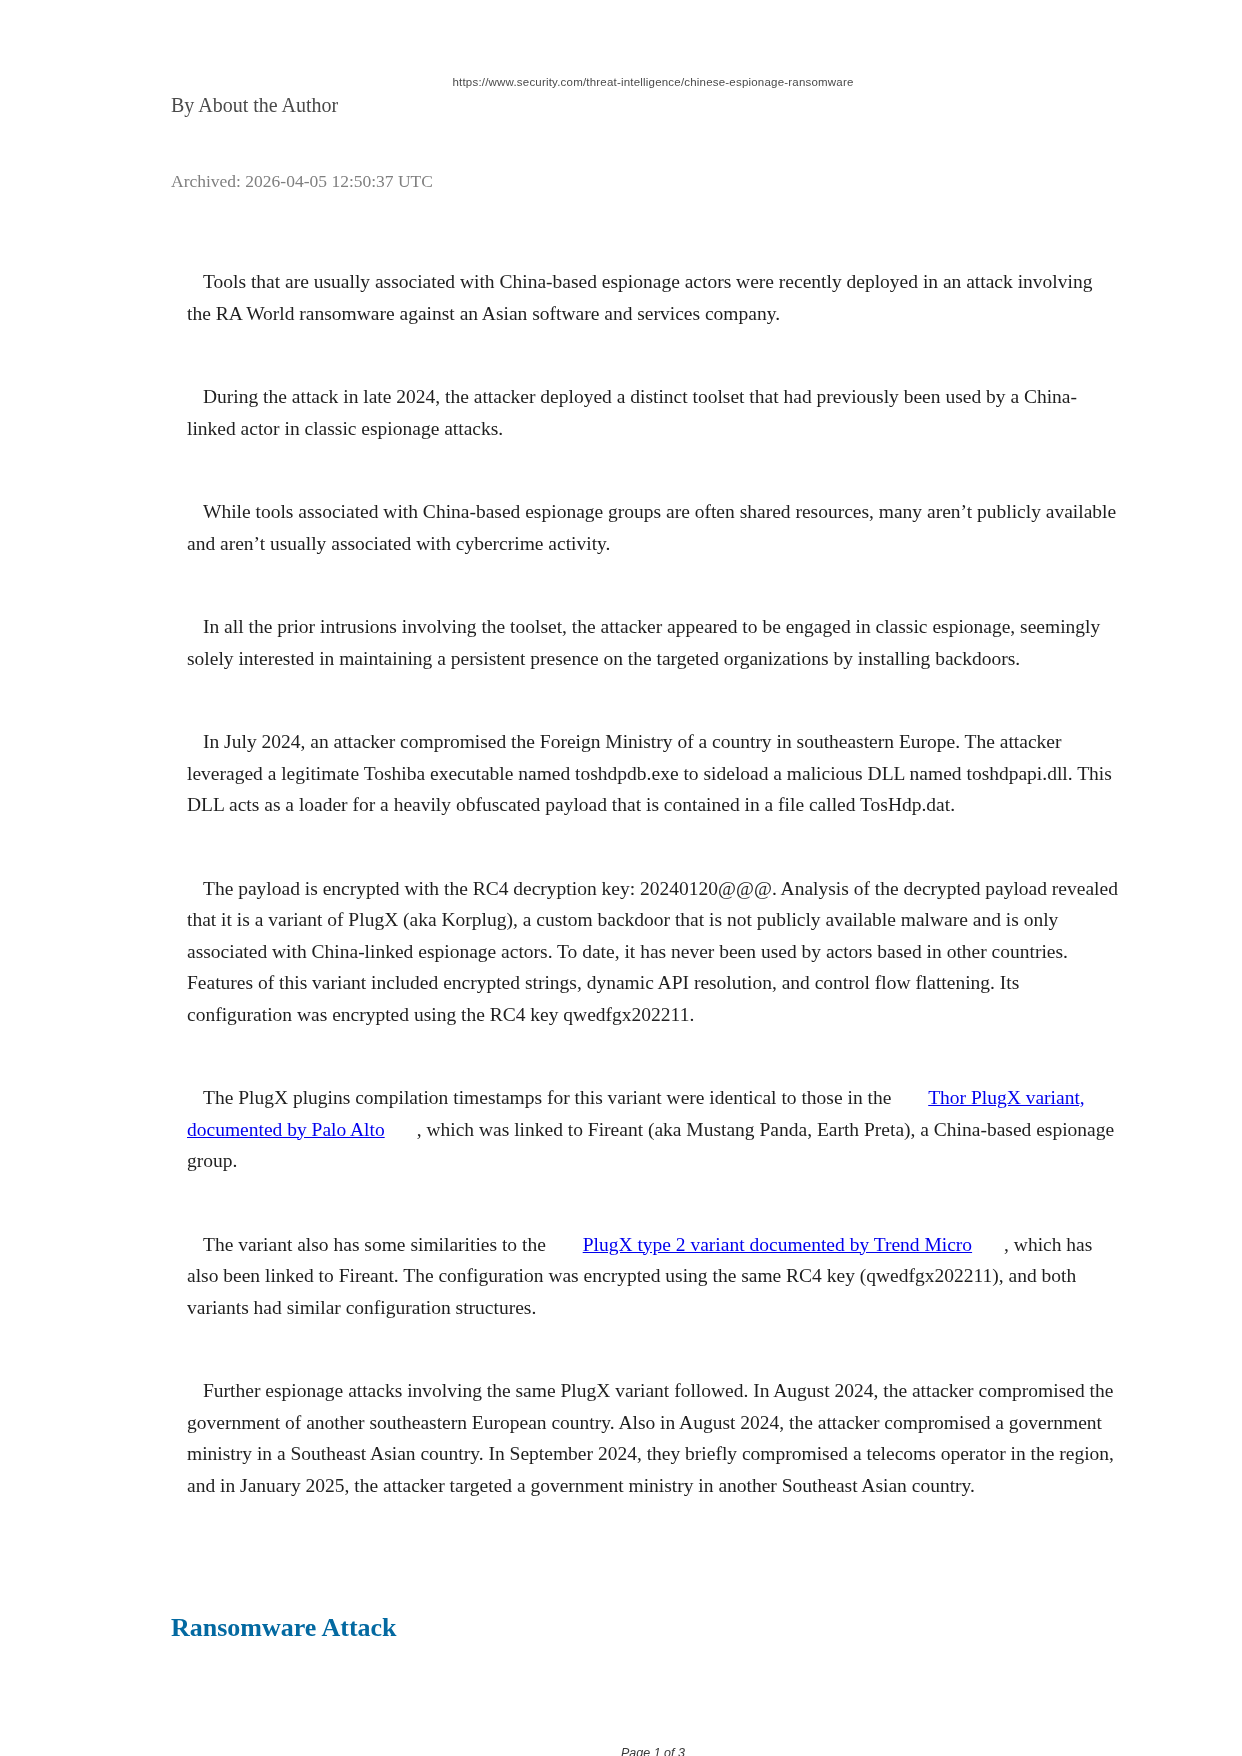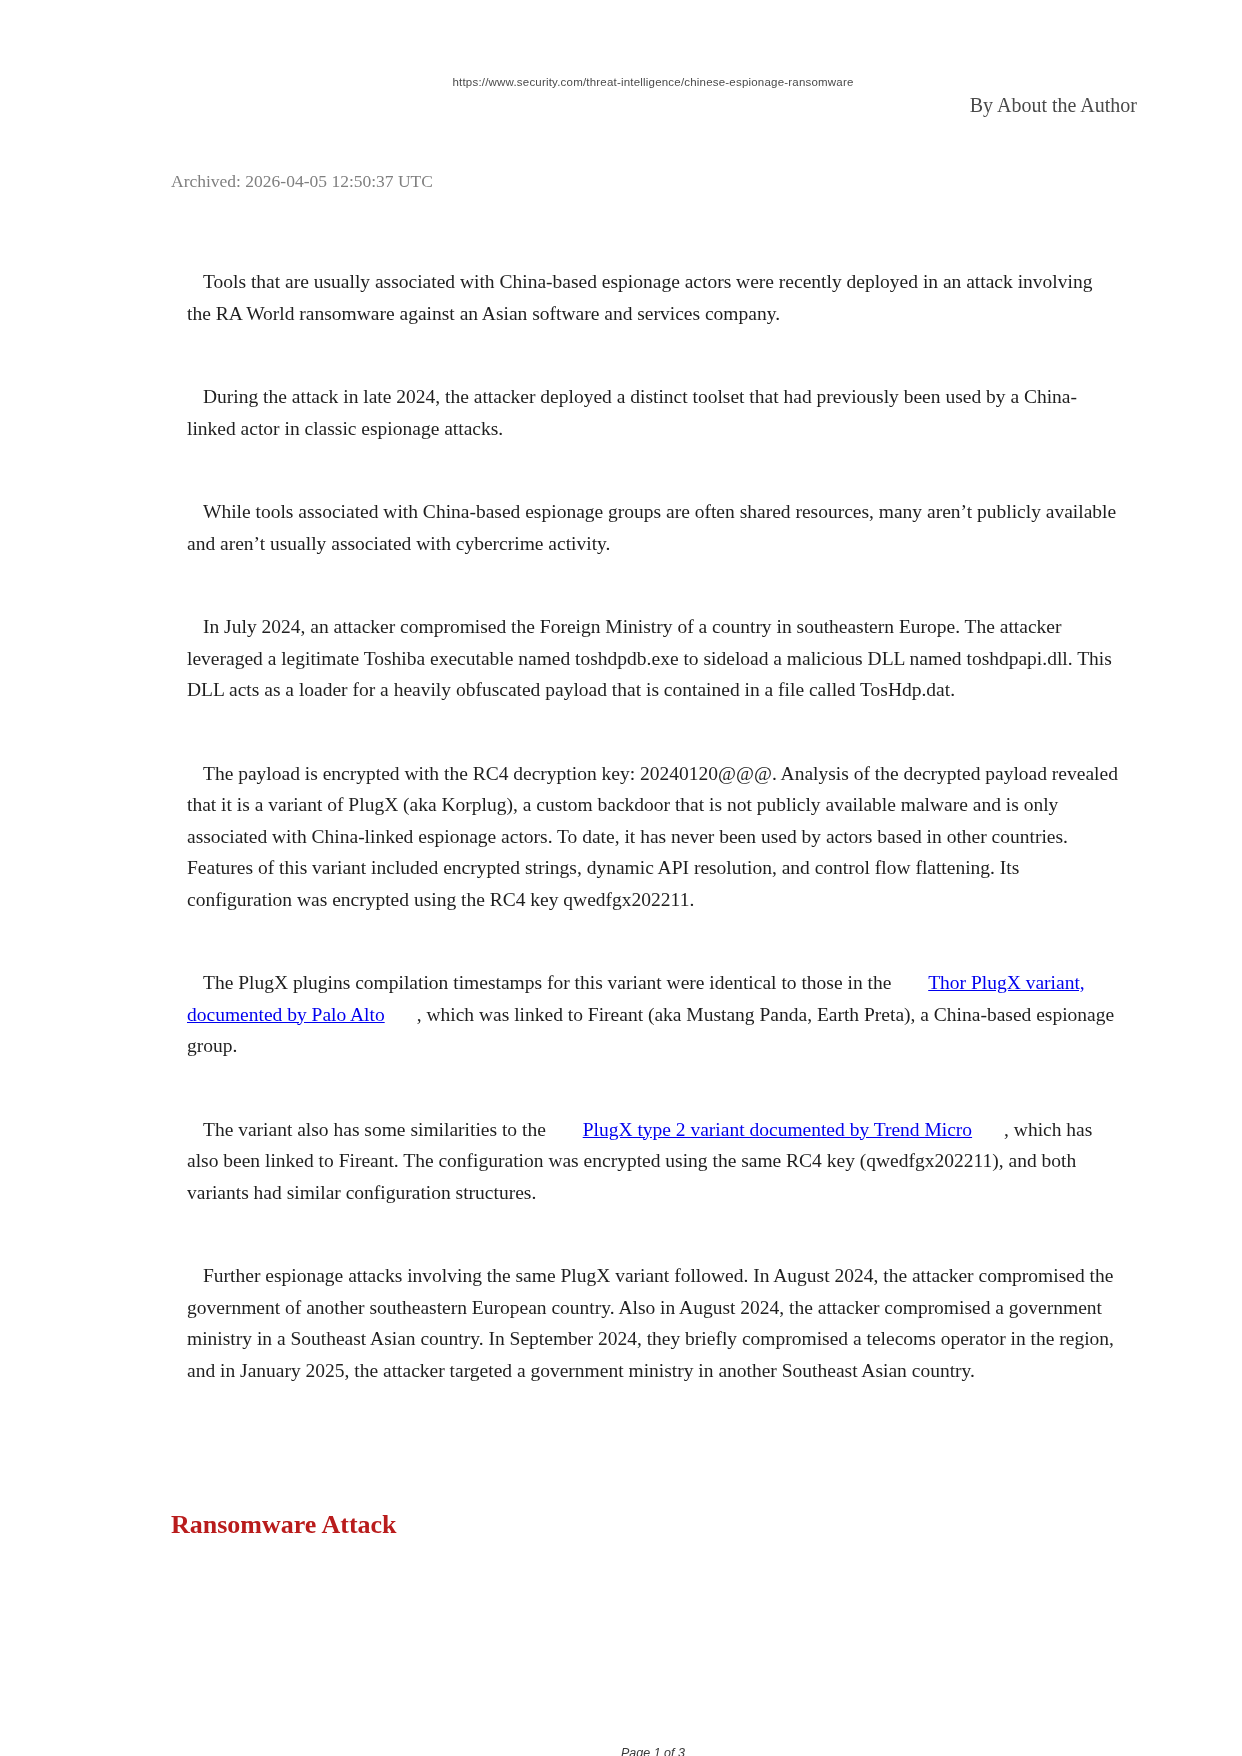--- a/index.html
+++ b/index.html
@@ -37,7 +37,6 @@
     margin-top: 30px;
     font-size: 20px;
     color: #4a4a4a;
-    text-align: right;
   }
   .archived {
     margin-top: 22px;

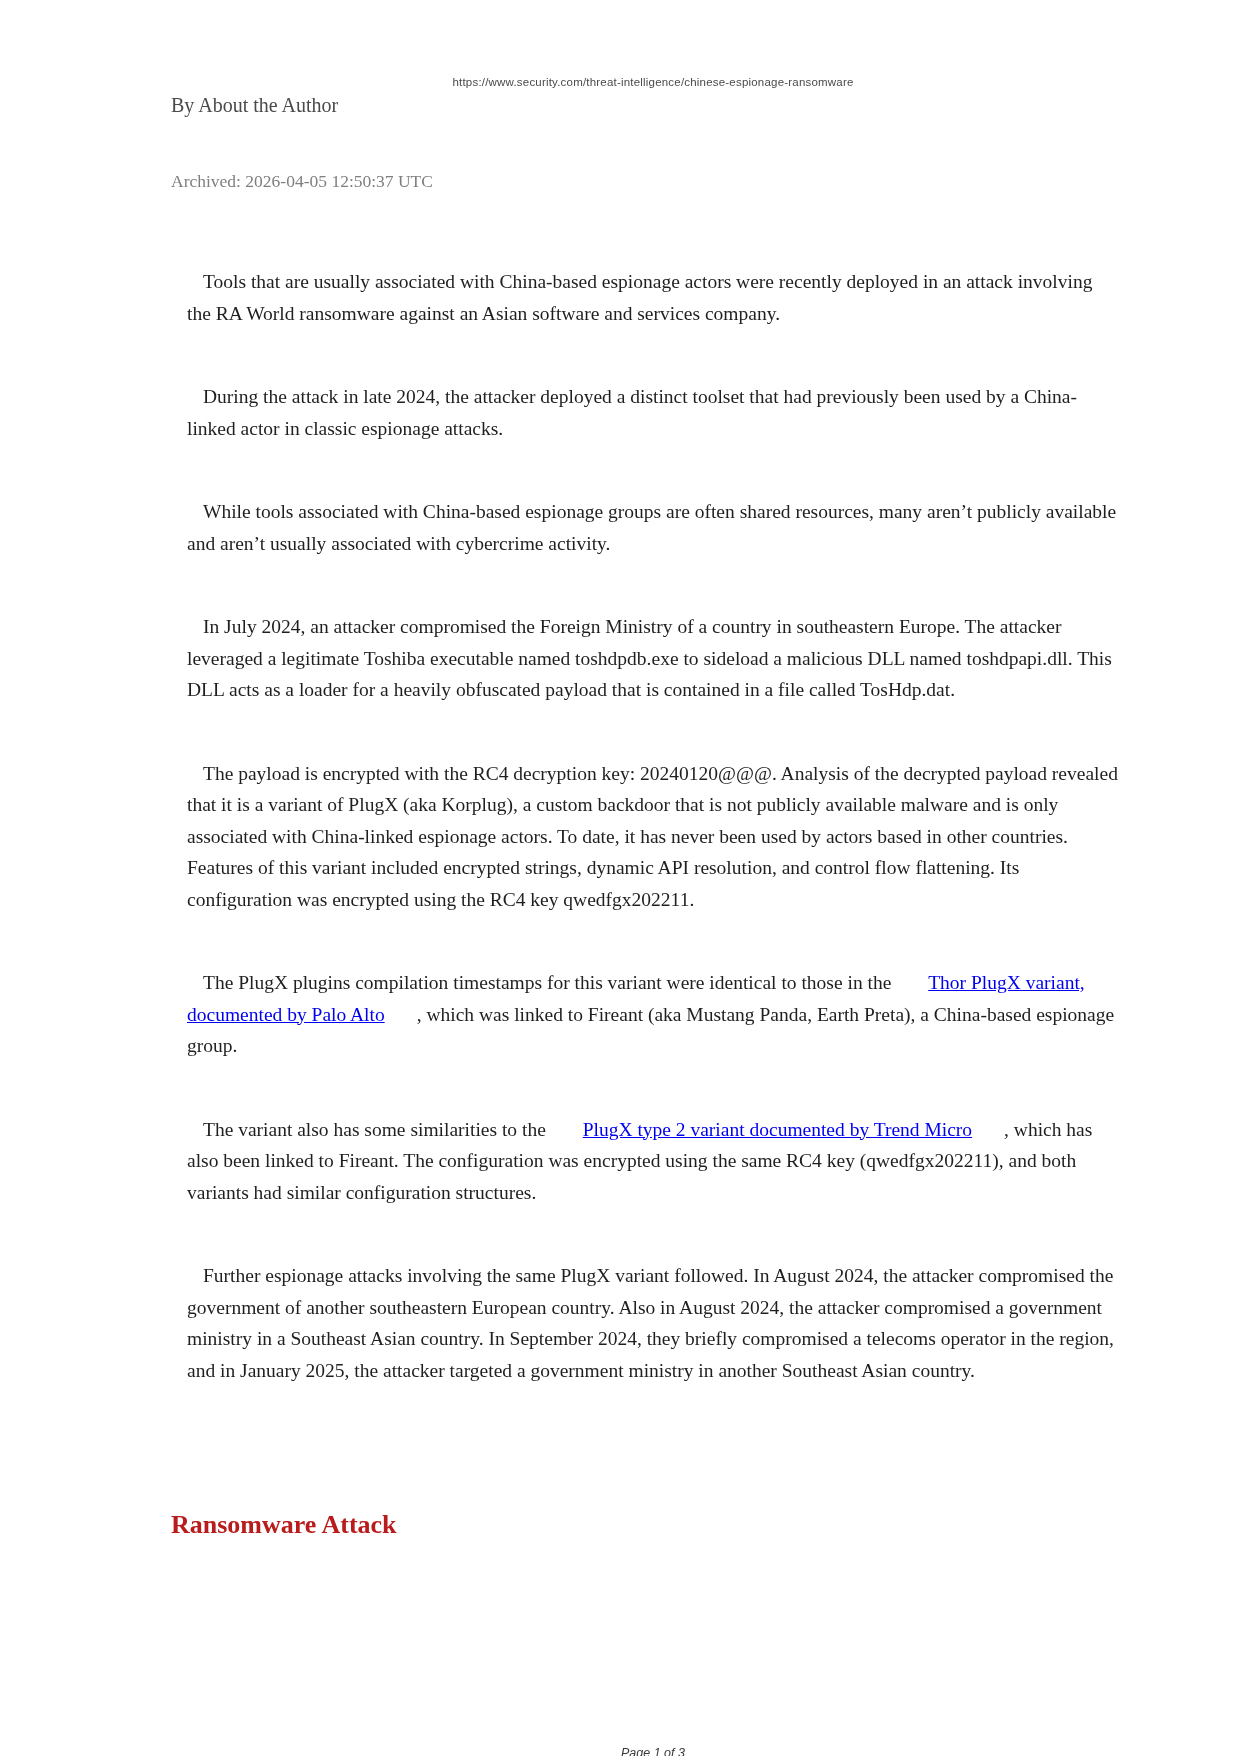--- a/index.html
+++ b/index.html
@@ -91,6 +91,7 @@
         <p><span>Tools that are usually associated with China-based espionage actors were recently deployed in an attack involving the RA World ransomware against an Asian software and services company.</span></p>
         <p><span>During the attack in late 2024, the attacker deployed a distinct toolset that had previously been used by a China-linked actor in classic espionage attacks.</span></p>
         <p><span>While tools associated with China-based espionage groups are often shared resources, many aren’t publicly available and aren’t usually associated with cybercrime activity.</span></p>
+        <p><span>In all the prior intrusions involving the toolset, the attacker appeared to be engaged in classic espionage, seemingly solely interested in maintaining a persistent presence on the targeted organizations by installing backdoors.</span></p>
         <p><span>In July 2024, an attacker compromised the Foreign Ministry of a country in southeastern Europe. The attacker leveraged a legitimate Toshiba executable named toshdpdb.exe to sideload a malicious DLL named toshdpapi.dll. This DLL acts as a loader for a heavily obfuscated payload that is contained in a file called TosHdp.dat.</span></p>
         <p><span>The payload is encrypted with the RC4 decryption key: 20240120@@@. Analysis of the decrypted payload revealed that it is a variant of PlugX (aka Korplug), a custom backdoor that is not publicly available malware and is only associated with China-linked espionage actors. To date, it has never been used by actors based in other countries. Features of this variant included encrypted strings, dynamic API resolution, and control flow flattening. Its configuration was encrypted using the RC4 key qwedfgx202211.</span></p>
         <p><span>The PlugX plugins compilation timestamps for this variant were identical to those in the </span><a href="#">Thor PlugX variant, documented by Palo Alto</a><span>, which was linked to Fireant (aka Mustang Panda, Earth Preta), a China-based espionage group.</span></p>

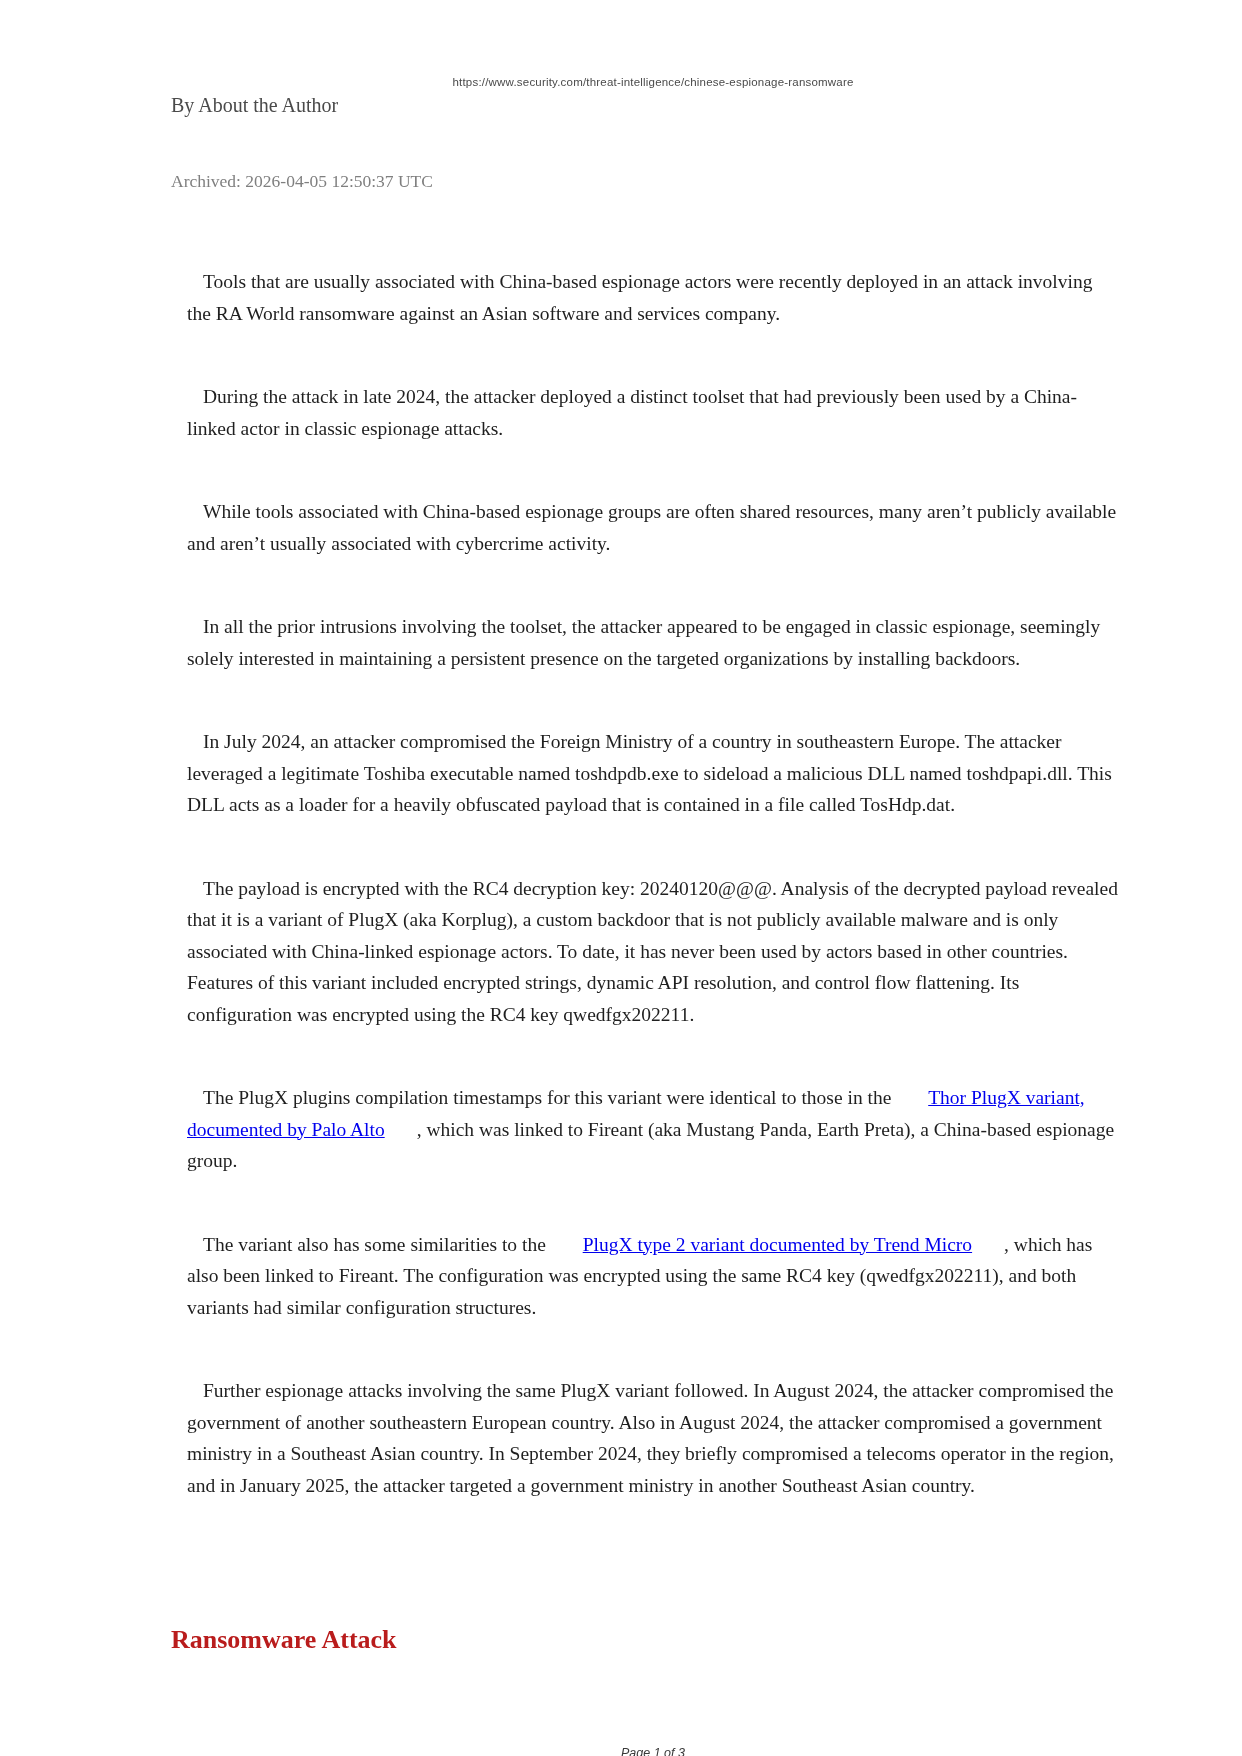--- a/index.html
+++ b/index.html
@@ -57,10 +57,10 @@
     cursor: pointer;
   }
   h2.section-heading {
-    margin-top: 56px;
+    margin-top: 44px;
     font-size: 26px;
     font-weight: bold;
-    color: #b91c1c;
+    color: #0369a1;
   }
   .footer {
     position: absolute;

